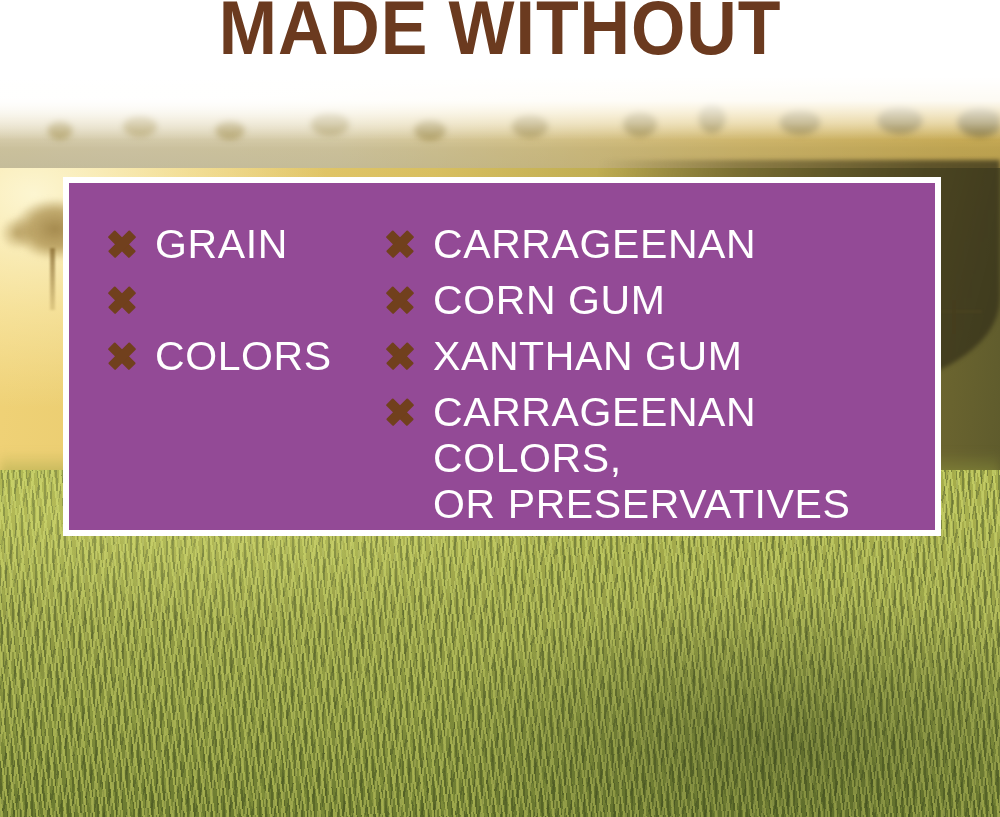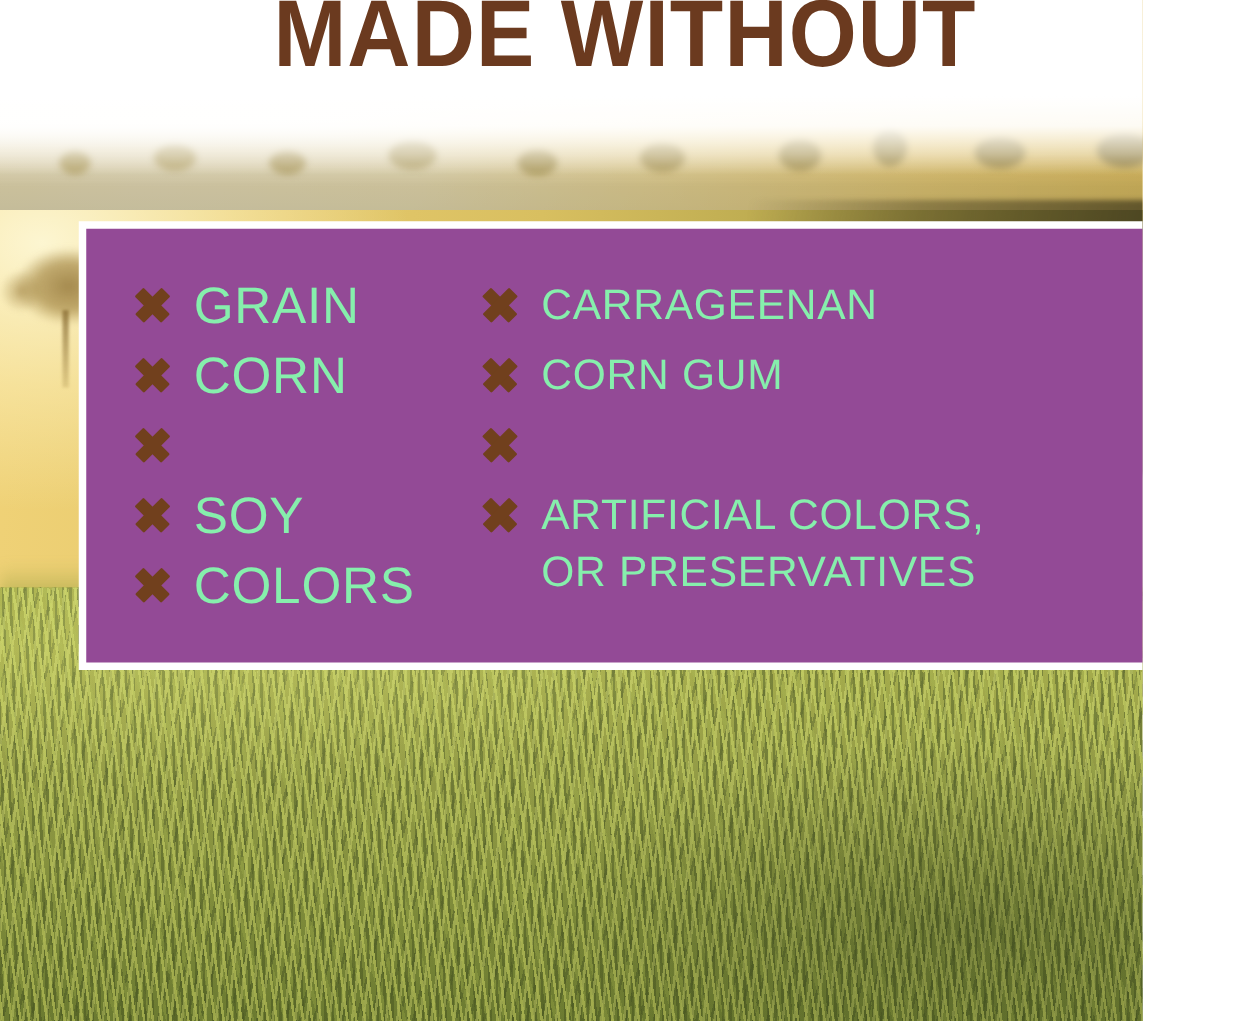--- a/index.html
+++ b/index.html
@@ -11,7 +11,7 @@
     position:relative;
   }
 
-  #stage { position:absolute; inset:0; width:914px; height:817px; overflow:hidden; background:#fff; }
+  #stage { position:absolute; inset:0; width:1000px; height:817px; overflow:hidden; background:#fff; }
 
   
   .photo { position:absolute; left:0; top:0; width:1000px; height:817px; overflow:hidden; }

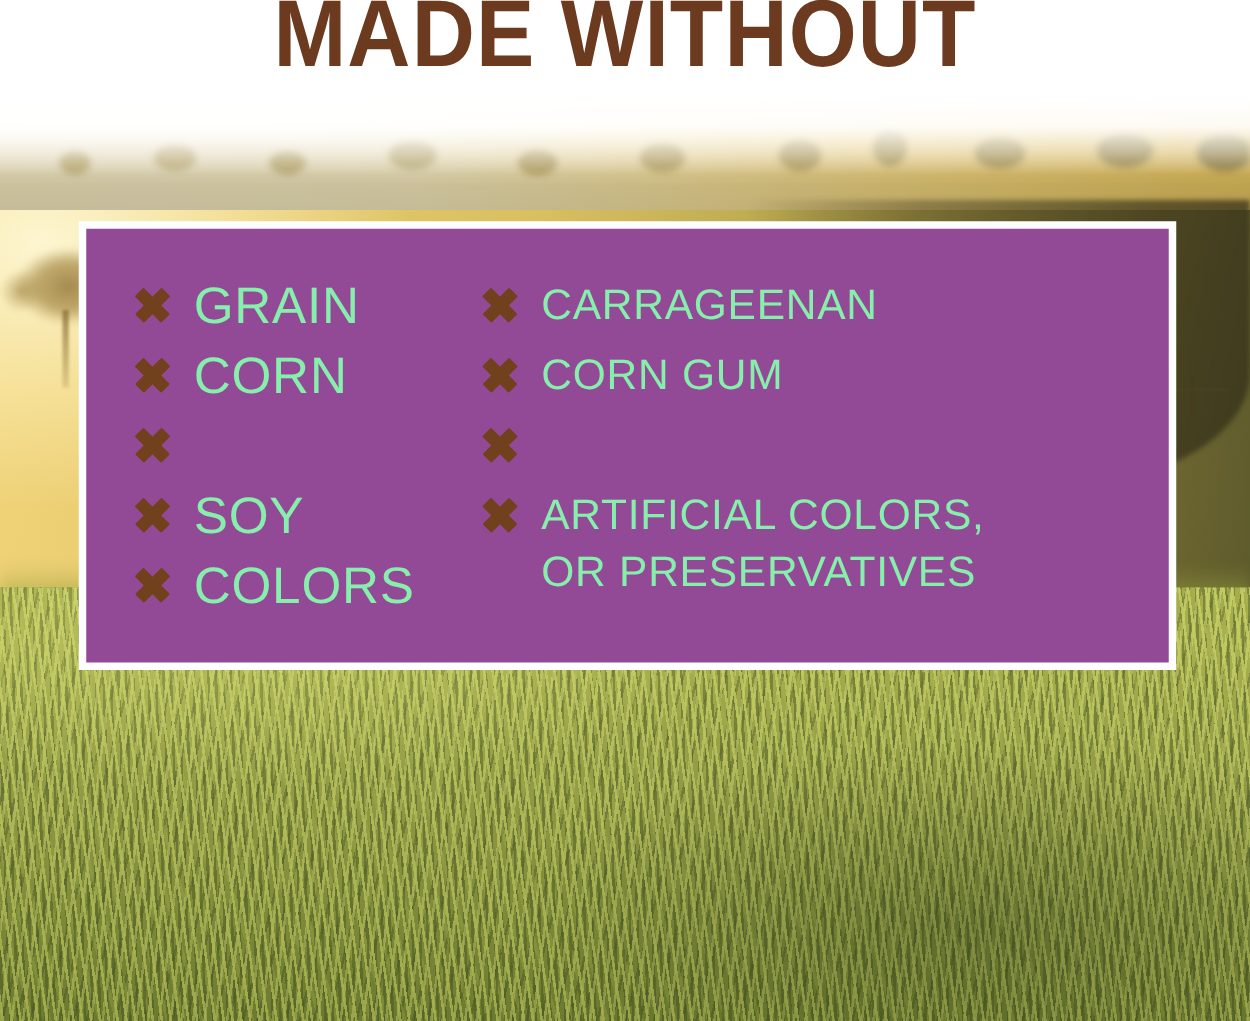--- a/index.html
+++ b/index.html
@@ -202,7 +202,7 @@
   .xmark::after  { transform:translate(-50%,-50%) rotate(-45deg); }
 
   .item-text {
-    color:#86efac;
+    color:#ffffff;
     font-family:"Liberation Sans", sans-serif;
     font-weight:300;
     font-size:41px;

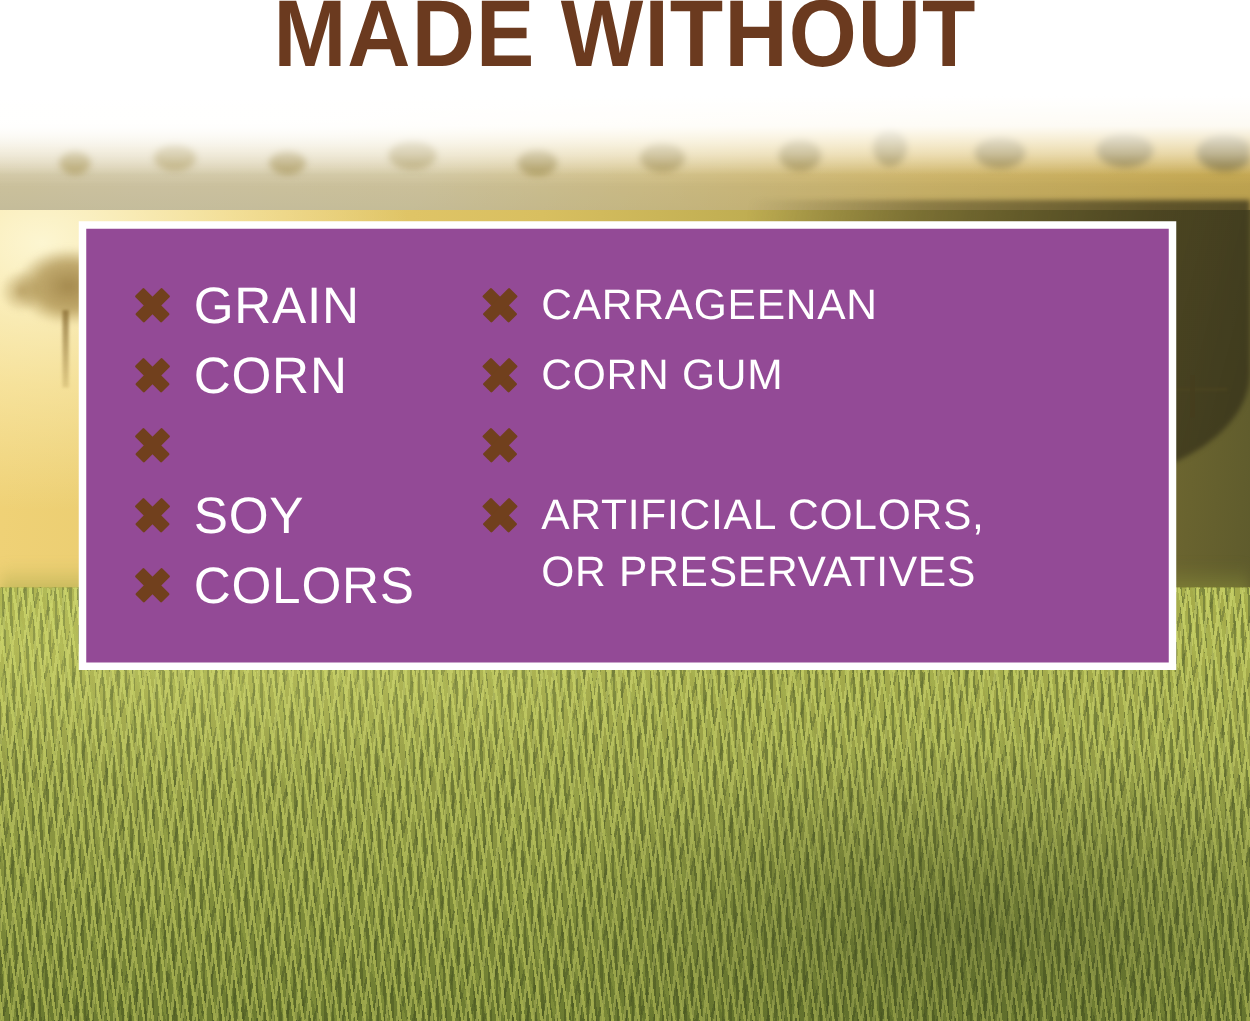--- a/index.html
+++ b/index.html
@@ -210,7 +210,7 @@
     letter-spacing:0.6px;
     white-space:pre-line;
   }
-  .col-right .item-text { font-size:34px; }
+  .col-right .item-text { font-size:41px; }
 </style>
 </head>
 <body>

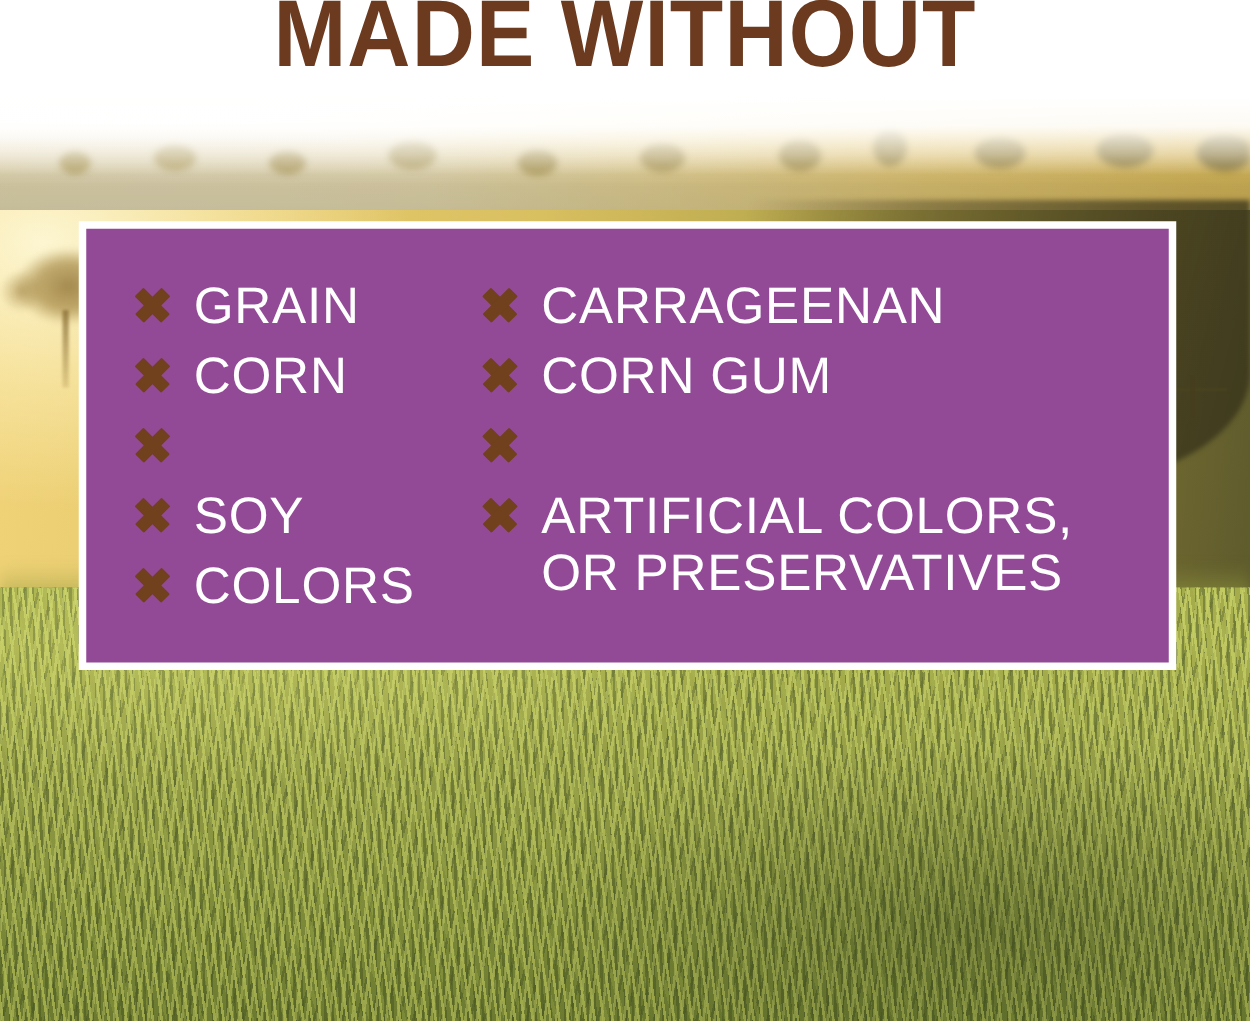--- a/index.html
+++ b/index.html
@@ -250,10 +250,6 @@
           </div>
           <div class="row">
             <span class="xmark"></span>
-            <span class="item-text">CORN</span>
-          </div>
-          <div class="row">
-            <span class="xmark"></span>
           </div>
           <div class="row">
             <span class="xmark"></span>

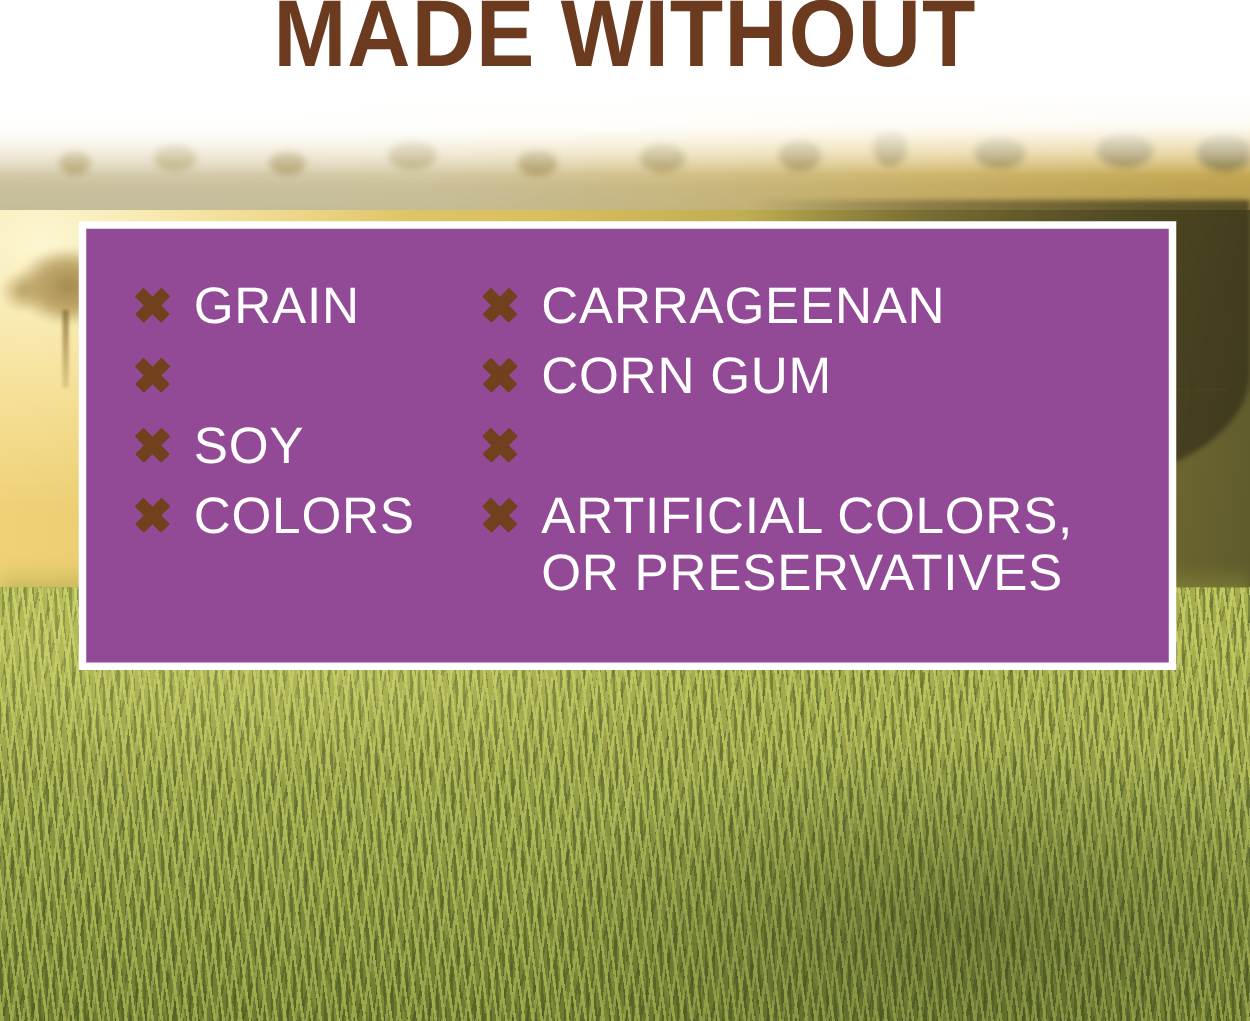--- a/index.html
+++ b/index.html
@@ -253,10 +253,6 @@
           </div>
           <div class="row">
             <span class="xmark"></span>
-            <span class="item-text">SOY</span>
-          </div>
-          <div class="row">
-            <span class="xmark"></span>
             <span class="item-text">COLORS</span>
           </div>
         </div>

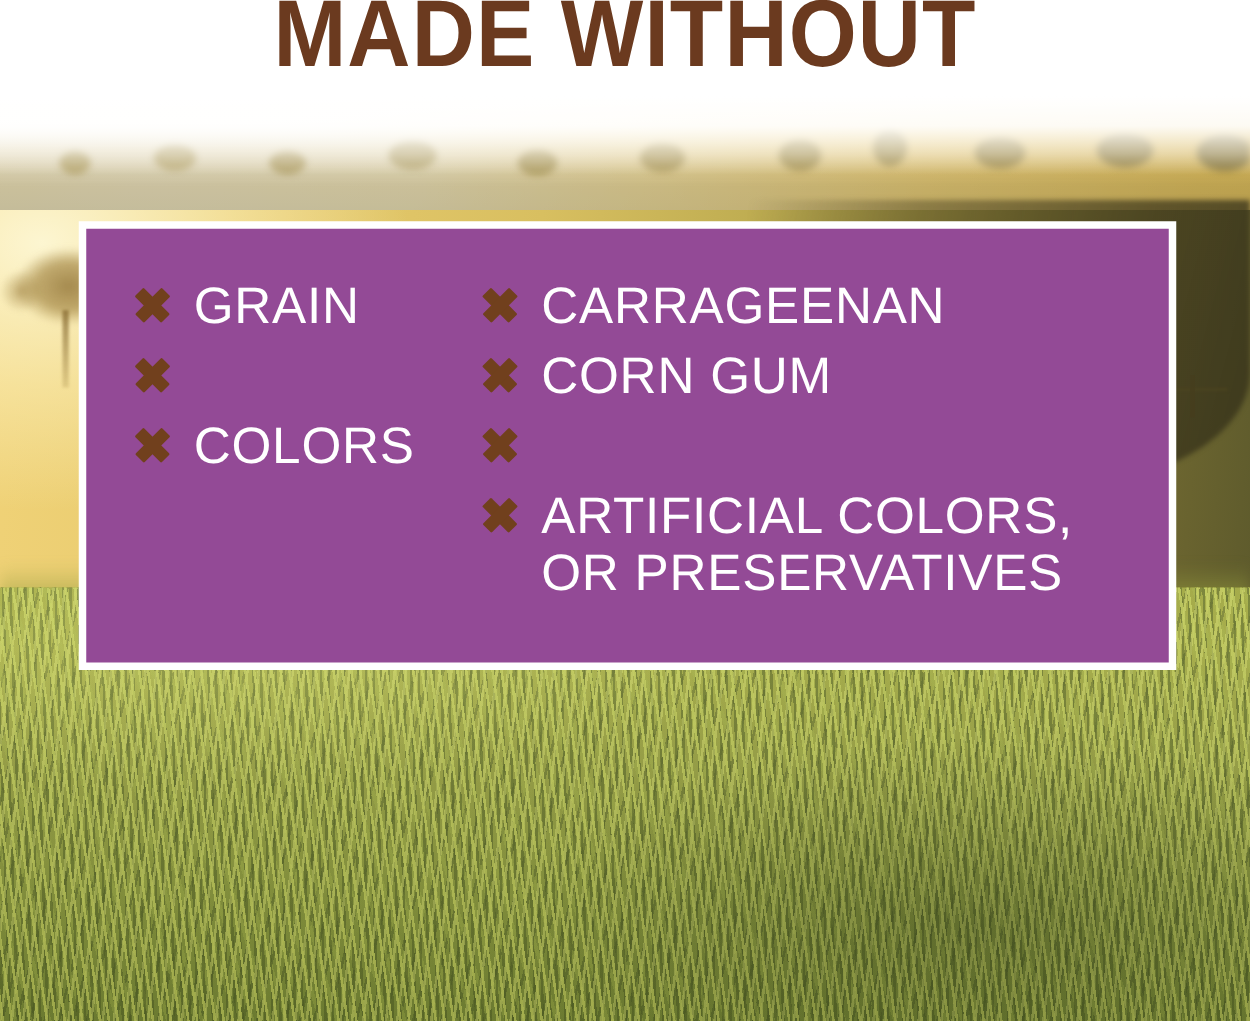--- a/index.html
+++ b/index.html
@@ -268,6 +268,7 @@
           </div>
           <div class="row">
             <span class="xmark"></span>
+            <span class="item-text">XANTHAN GUM</span>
           </div>
           <div class="row tall">
             <span class="xmark"></span>

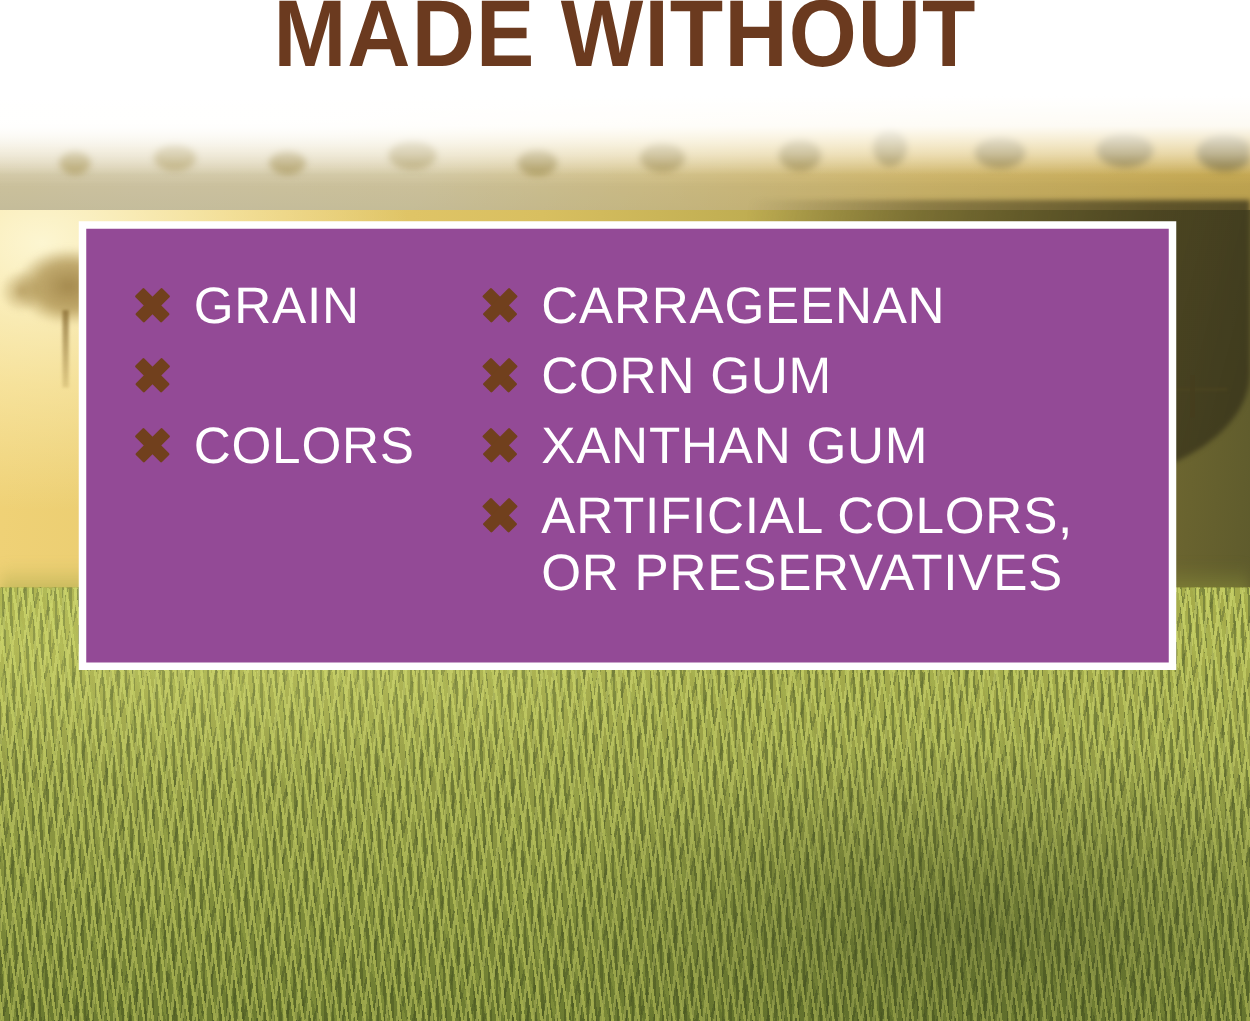--- a/index.html
+++ b/index.html
@@ -272,7 +272,7 @@
           </div>
           <div class="row tall">
             <span class="xmark"></span>
-            <span class="item-text">ARTIFICIAL COLORS,
+            <span class="item-text">CARRAGEENAN COLORS,
 OR PRESERVATIVES</span>
           </div>
         </div>

